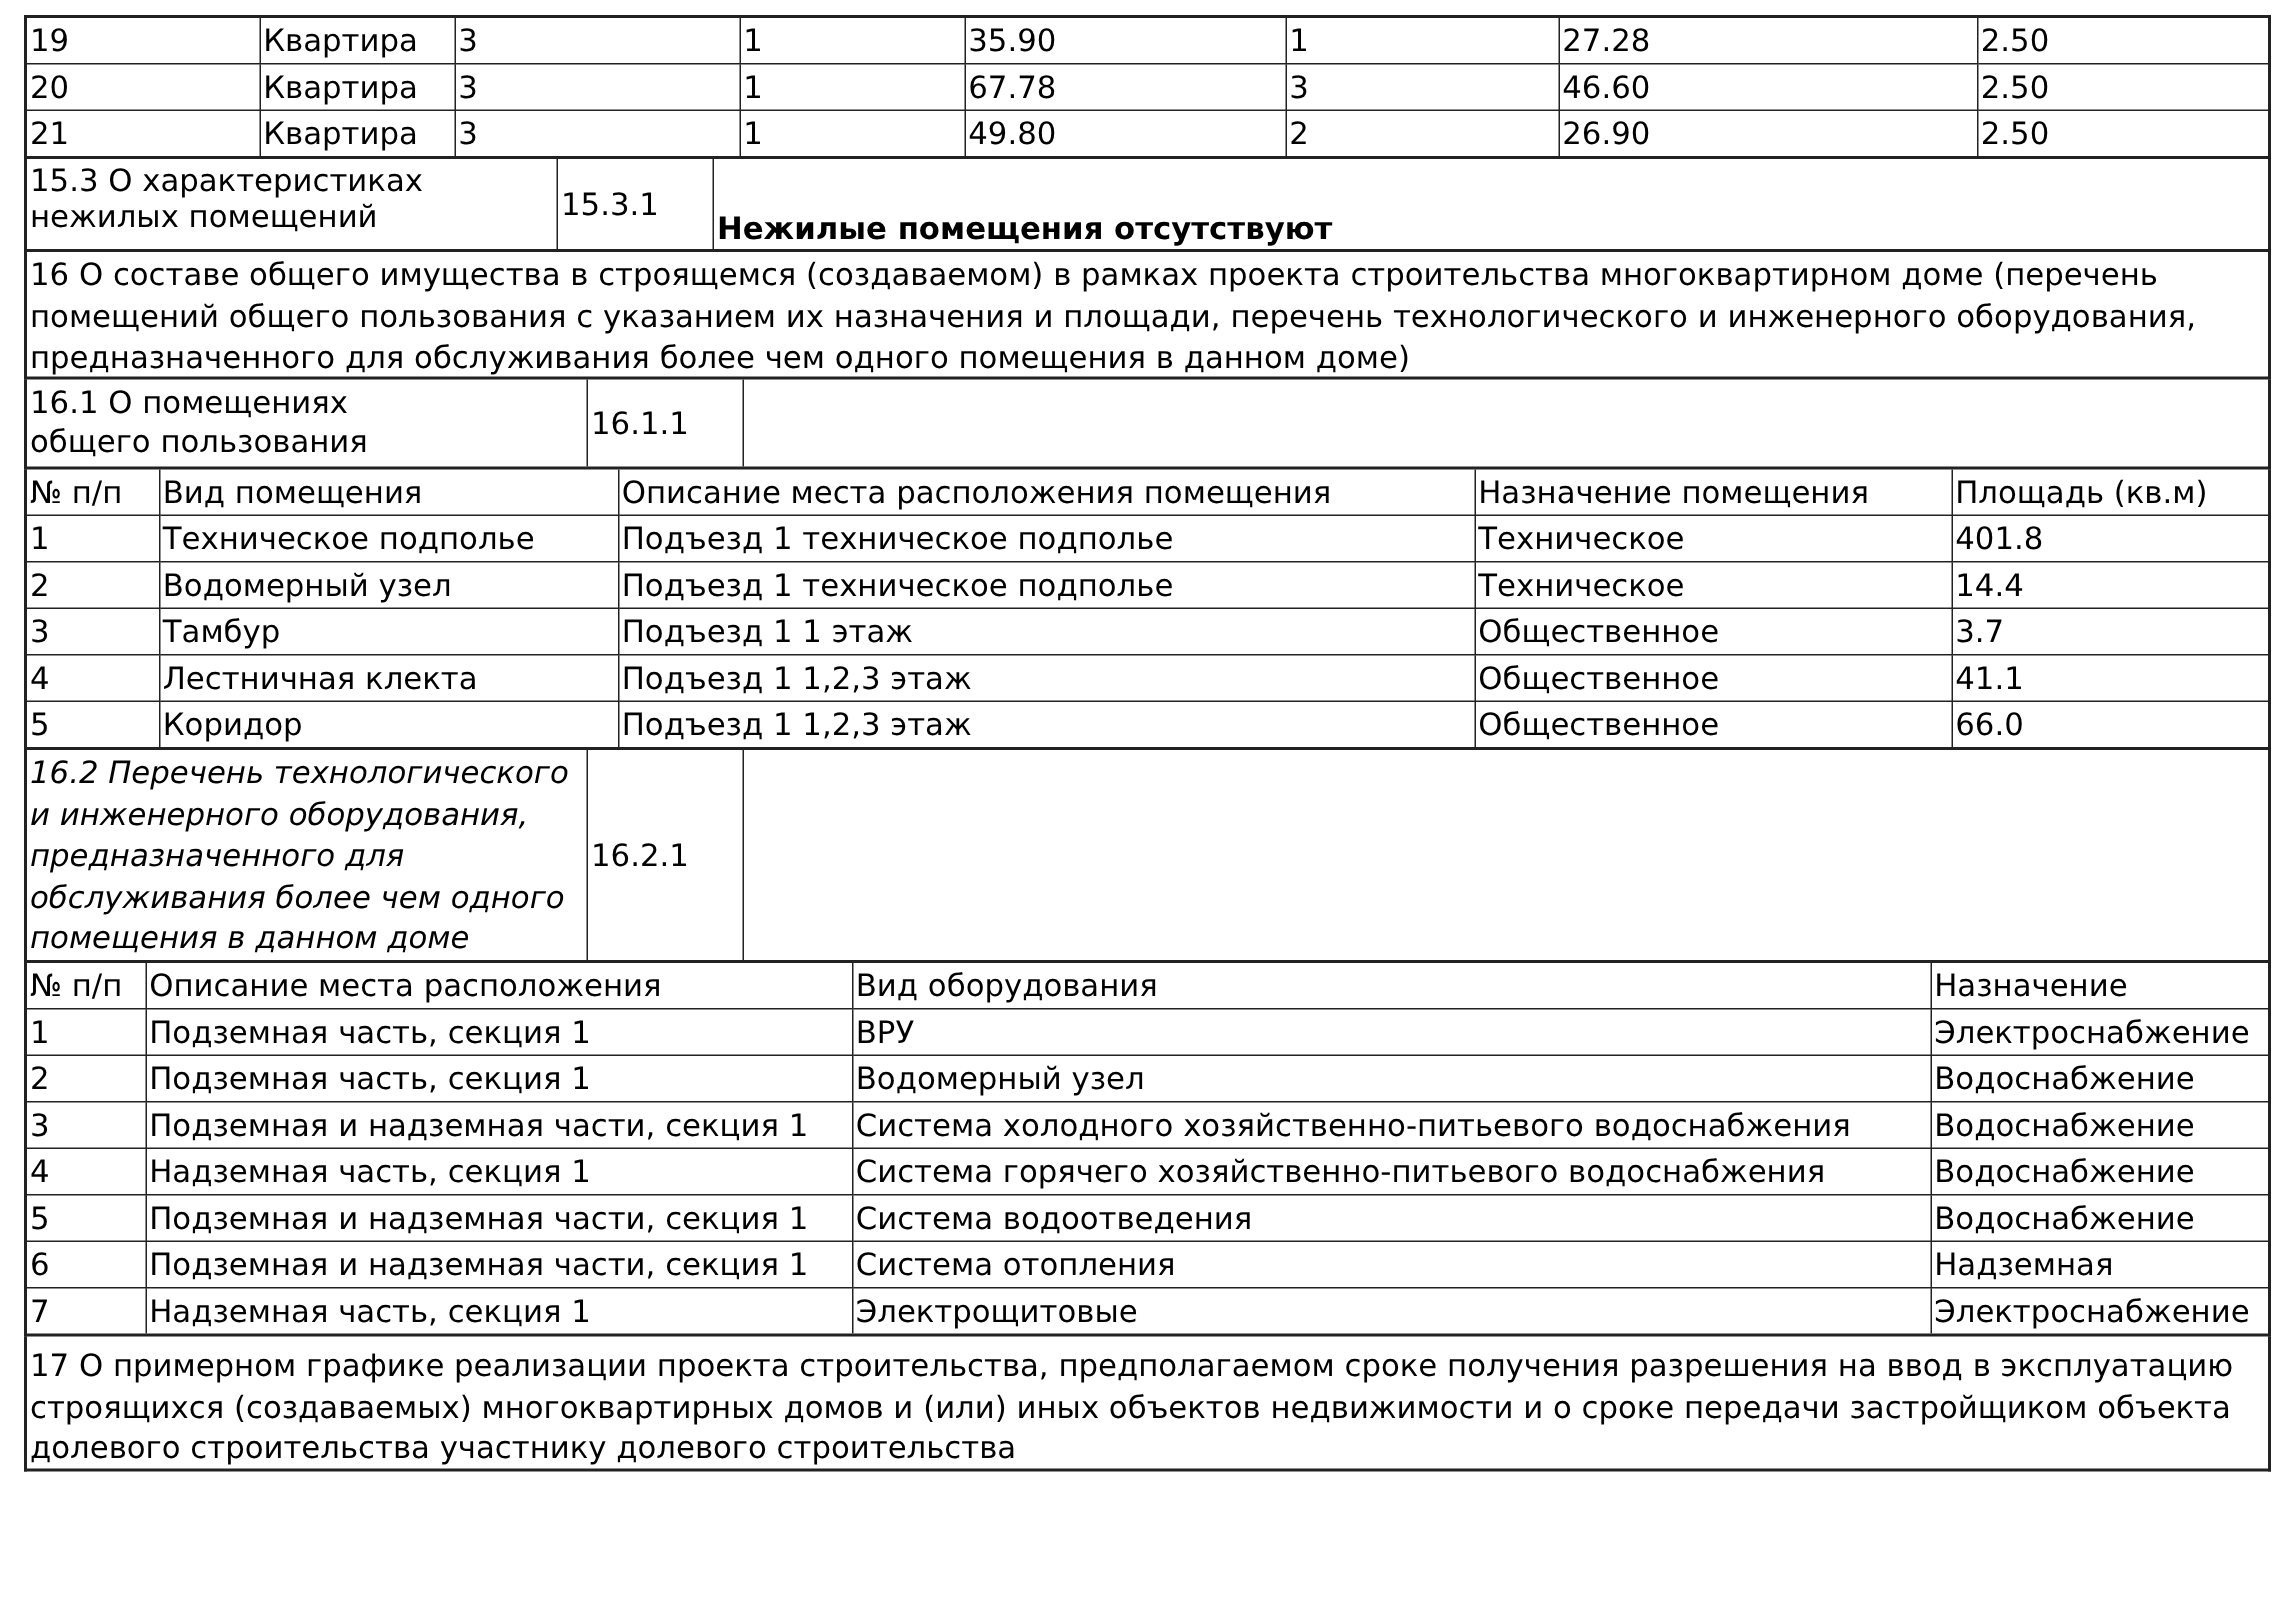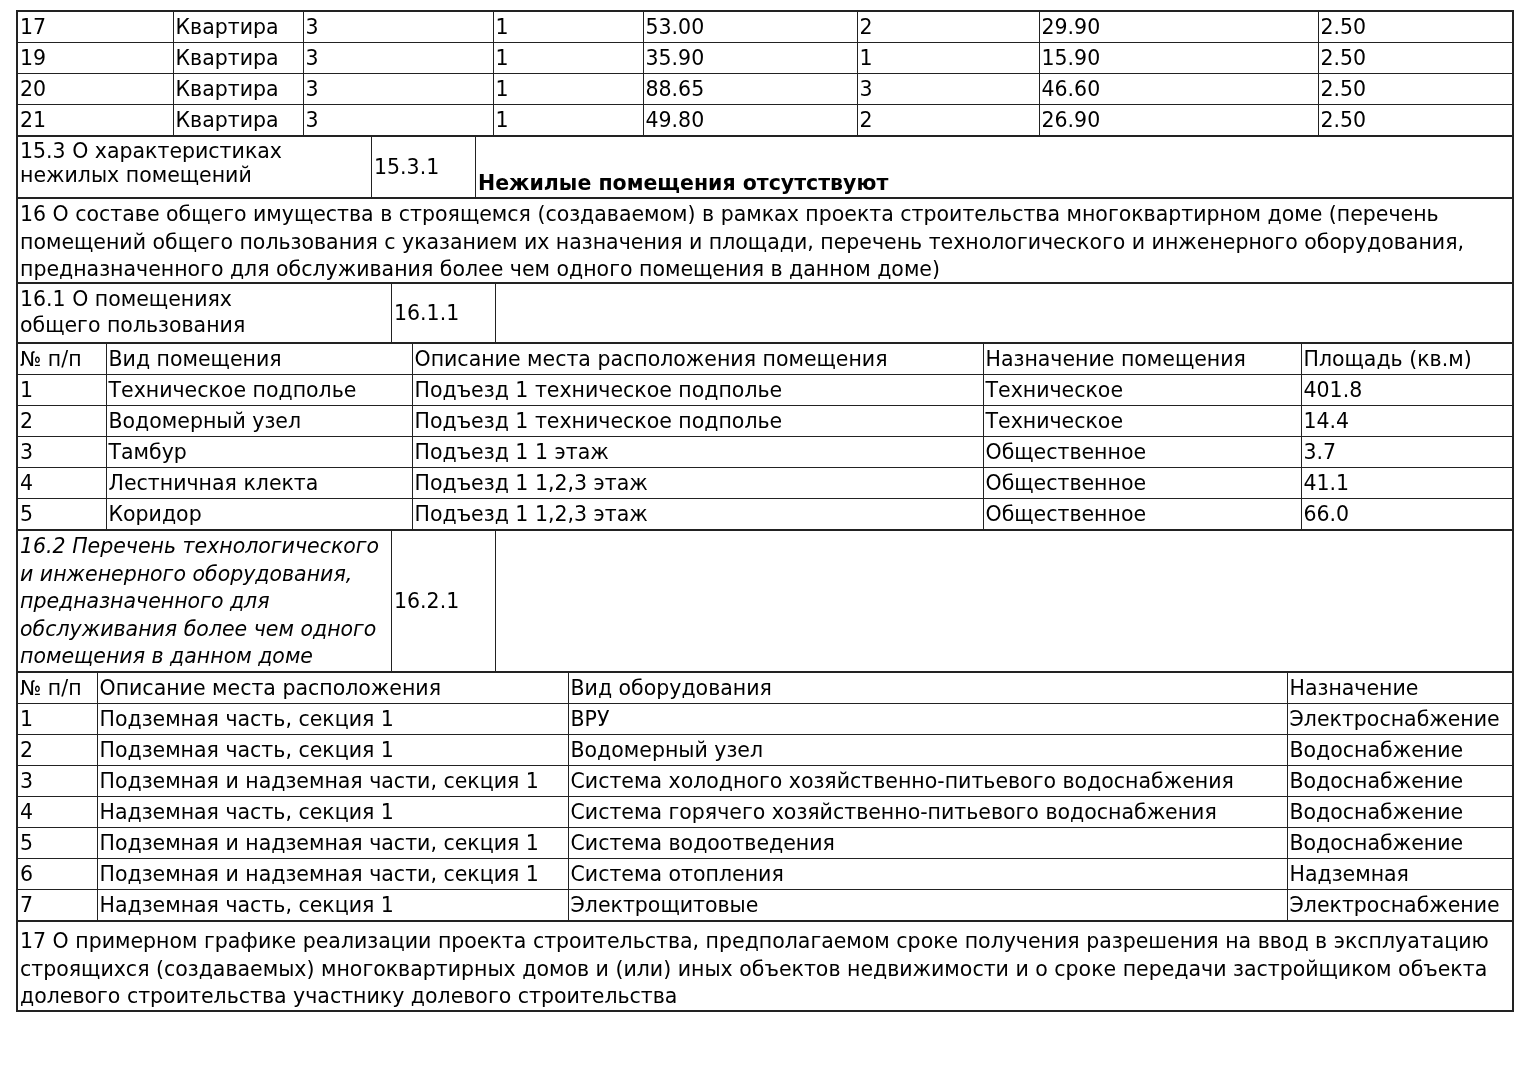--- a/index.html
+++ b/index.html
@@ -45,16 +45,6 @@
       </colgroup>
       <tbody id="apt-body">
           <tr class="r">
-            <td>17</td>
-            <td>Квартира</td>
-            <td>3</td>
-            <td>1</td>
-            <td>53.00</td>
-            <td>2</td>
-            <td>29.90</td>
-            <td>2.50</td>
-          </tr>
-          <tr class="r">
             <td>19</td>
             <td>Квартира</td>
             <td>3</td>

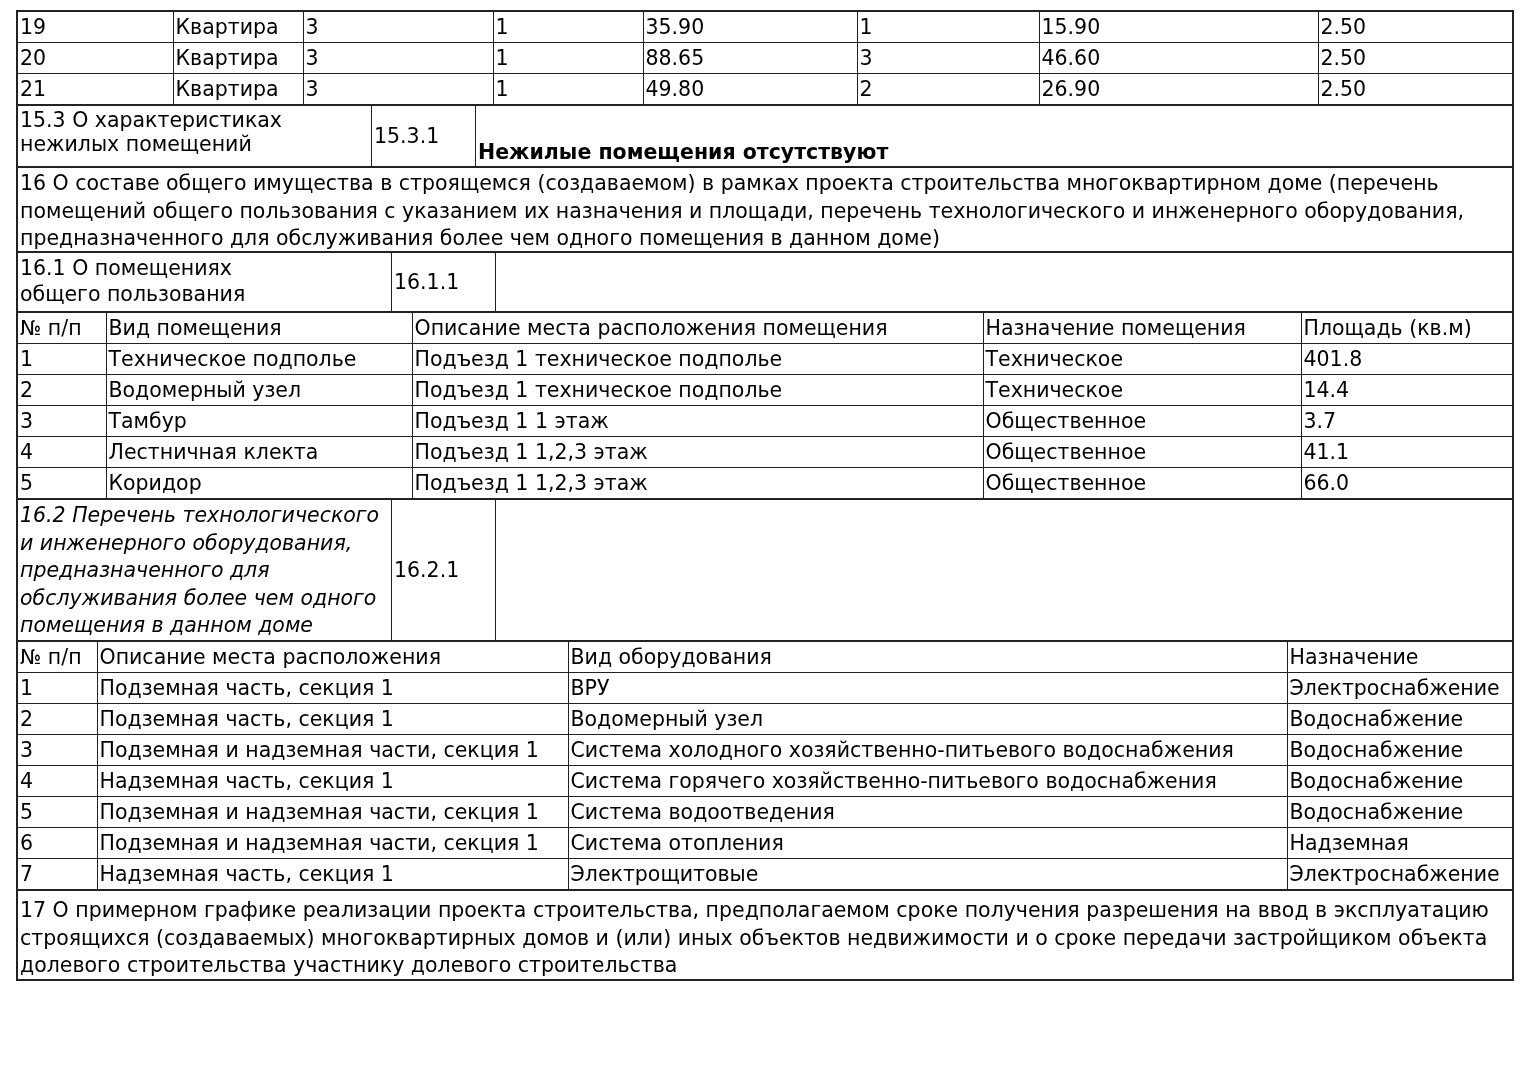--- a/index.html
+++ b/index.html
@@ -51,7 +51,7 @@
             <td>1</td>
             <td>35.90</td>
             <td>1</td>
-            <td>15.90</td>
+            <td>27.28</td>
             <td>2.50</td>
           </tr>
           <tr class="r">

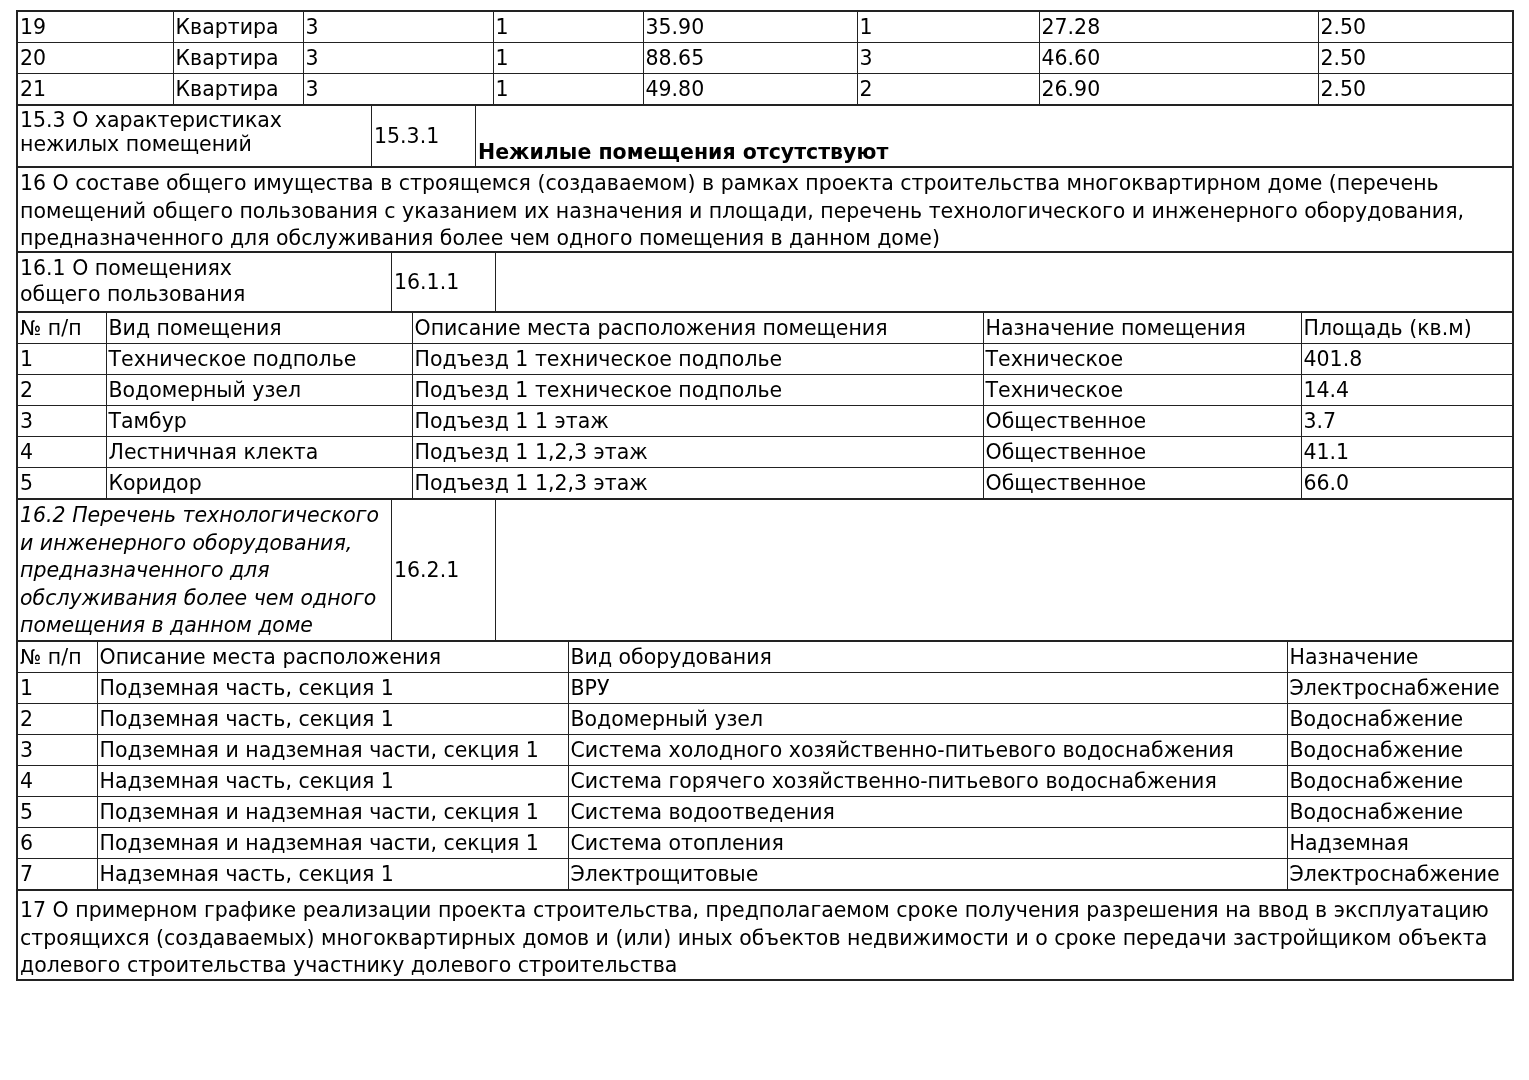--- a/index.html
+++ b/index.html
@@ -59,7 +59,7 @@
             <td>Квартира</td>
             <td>3</td>
             <td>1</td>
-            <td>88.65</td>
+            <td>67.78</td>
             <td>3</td>
             <td>46.60</td>
             <td>2.50</td>

